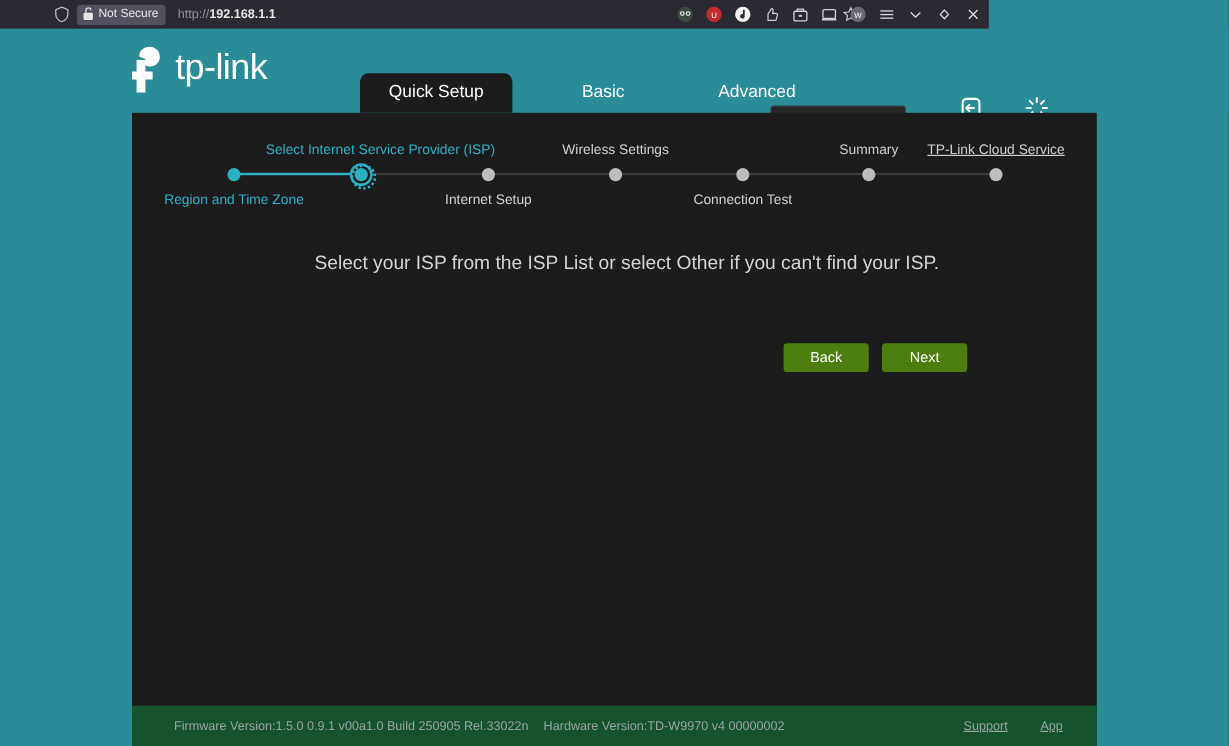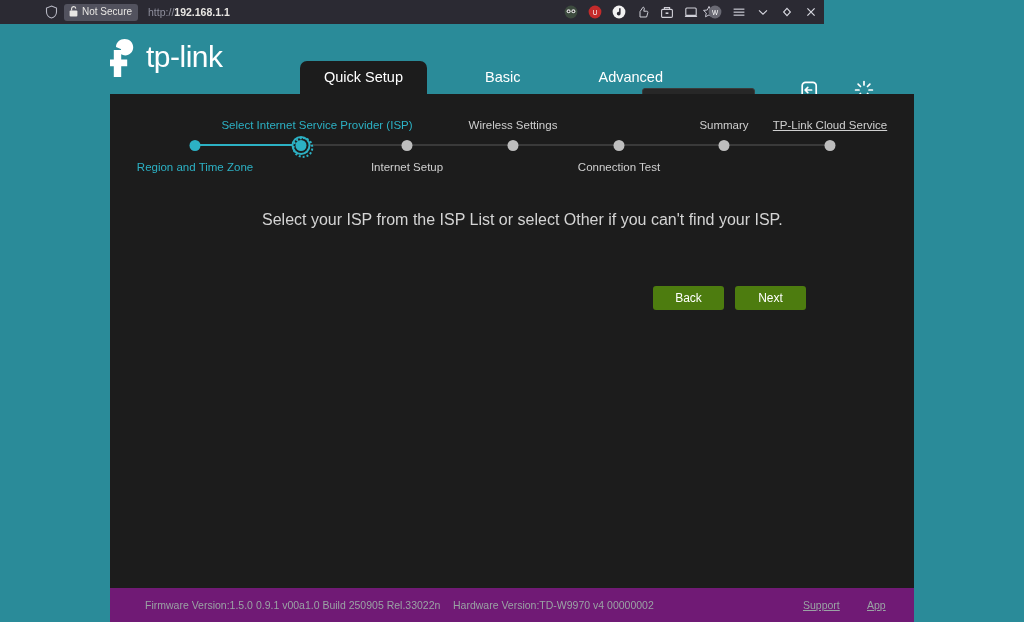--- a/index.html
+++ b/index.html
@@ -316,7 +316,7 @@
     bottom: 0;
     width: 804px;
     height: 34px;
-    background: #701a75;
+    background: #14532d;
     display: flex;
     align-items: center;
   }

